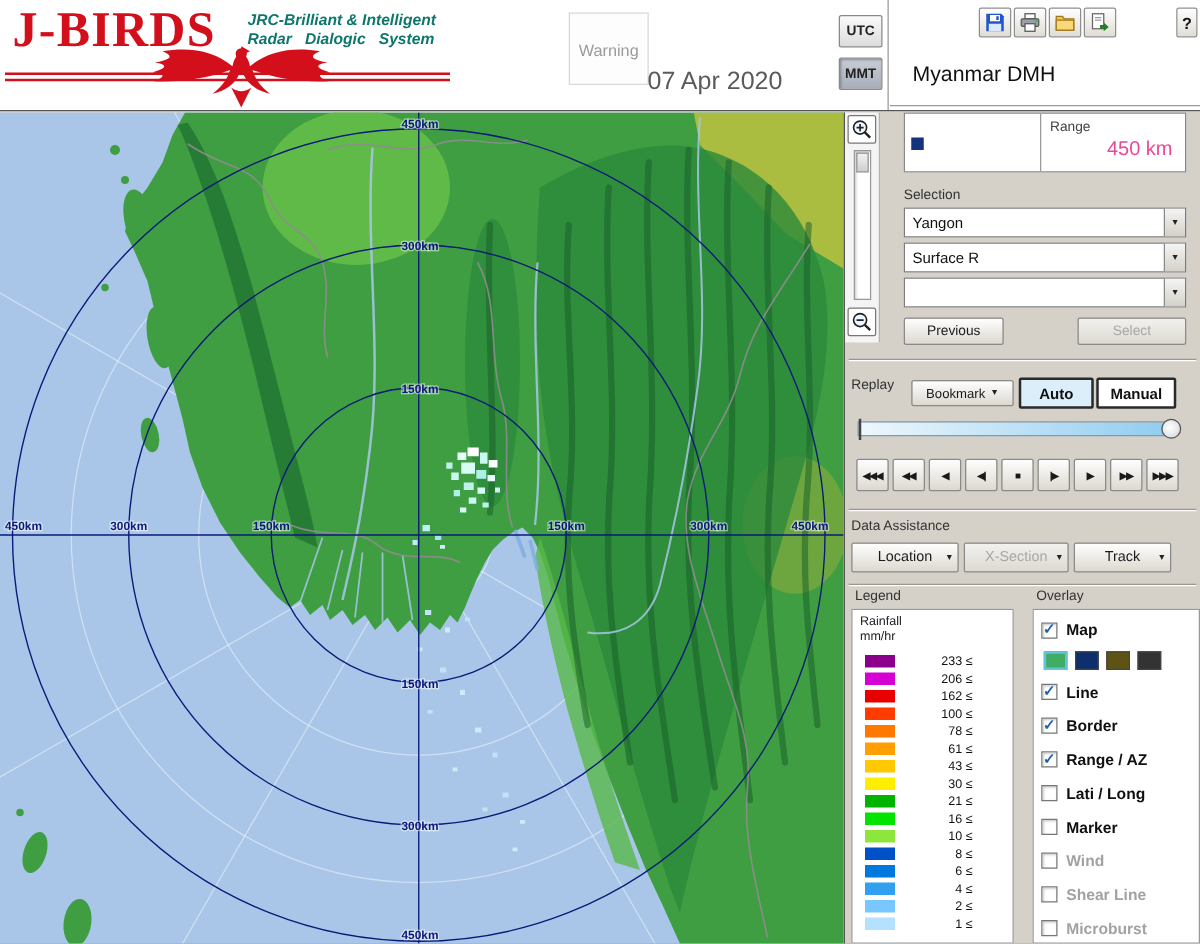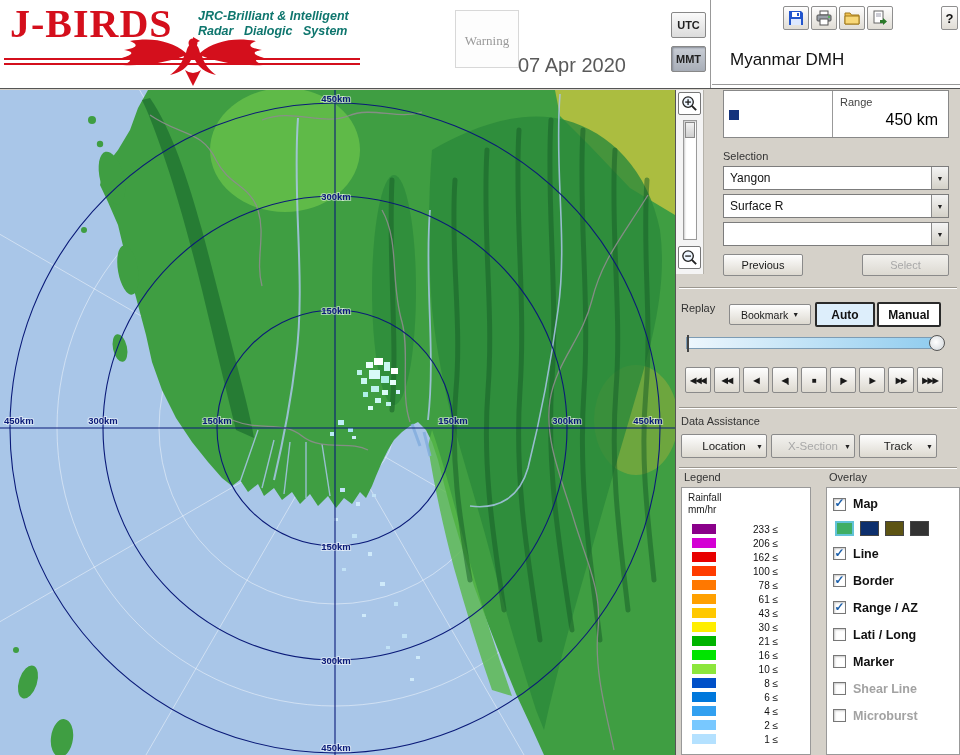--- a/index.html
+++ b/index.html
@@ -19,7 +19,7 @@
   .eagle{position:absolute;left:118px;top:36px;width:150px;height:50px;}
   .warnbox{position:absolute;left:455px;top:10px;width:64px;height:58px;background:#fdfdfd;
            border:1px solid #d8d8d8;color:#9a9a9a;font-size:13px;display:flex;align-items:flex-start;
-           justify-content:center;padding-top:22px;font-family:Liberation Serif, serif;}
+           justify-content:center;padding-top:22px;}
   .clock-time{position:absolute;left:528px;top:4px;font-size:40px;color:#4c4c4c;letter-spacing:2px;}
   .clock-date{position:absolute;left:518px;top:54px;font-size:20px;color:#5a5a5a;text-align:right;}
   .tzbtn{position:absolute;left:671px;width:35px;height:26px;font-size:11px;font-weight:bold;

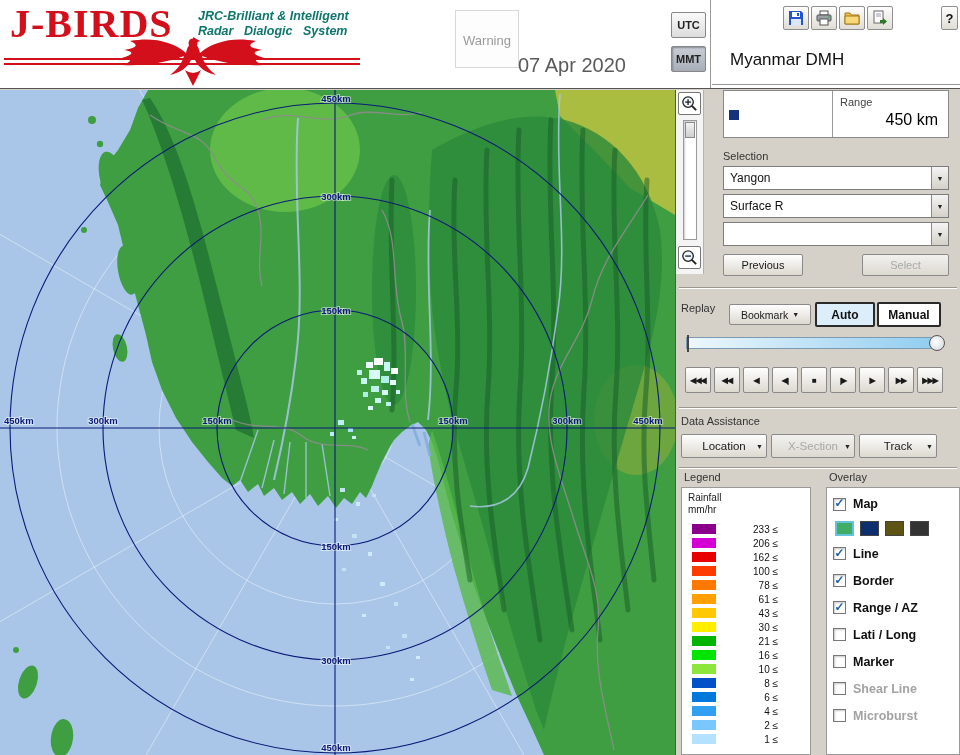--- a/index.html
+++ b/index.html
@@ -59,7 +59,7 @@
   .range-divider{position:absolute;left:108px;top:0;bottom:0;width:1px;background:#999;}
   .range-chip{position:absolute;left:5px;top:19px;width:10px;height:10px;background:#14337c;}
   .range-label{position:absolute;left:116px;top:5px;font-size:11px;color:#444;}
-  .range-value{position:absolute;right:10px;top:20px;font-size:16px;color:#000000;}
+  .range-value{position:absolute;right:10px;top:20px;font-size:16px;color:#ec4899;}
   .dd{position:absolute;left:47px;width:226px;height:24px;background:#fff;border:1px solid #7c7c7c;display:flex;}
   .ddtext{flex:1;font-size:12px;color:#111;padding:4px 6px;white-space:nowrap;overflow:hidden;}
   .ddbtn{width:17px;background:linear-gradient(#f4f4f4,#d4d1c8);border-left:1px solid #8a8a8a;

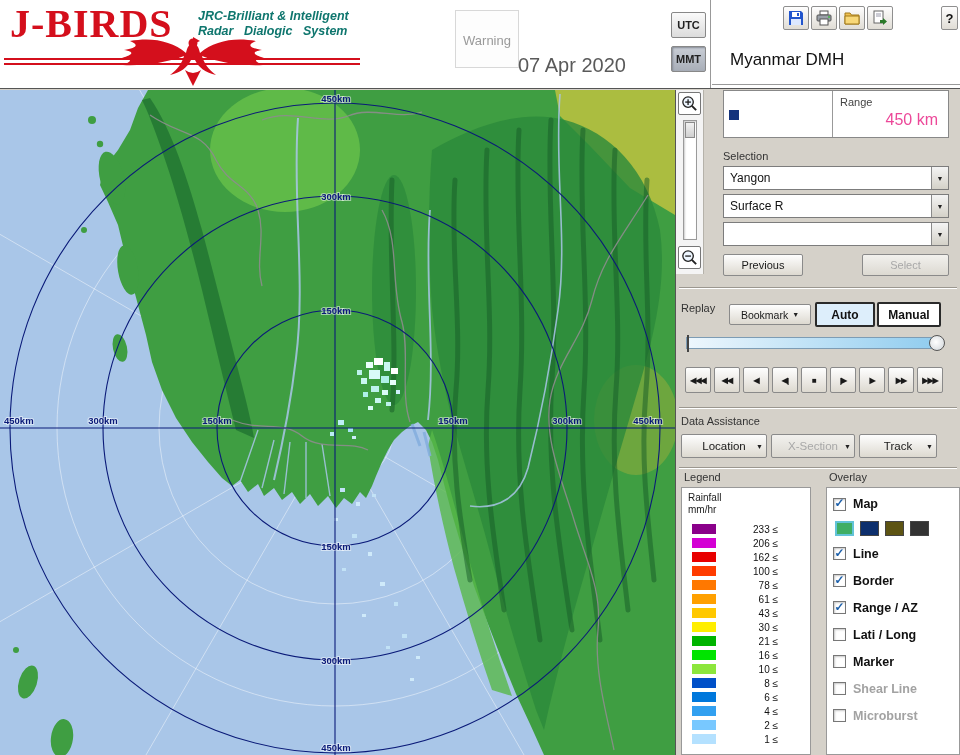--- a/index.html
+++ b/index.html
@@ -499,6 +499,12 @@
           <span class="cb">
               <i></i>
             </span>
+          <span class="olabel">Wind</span>
+        </div>
+        <div class="orow dis">
+          <span class="cb">
+              <i></i>
+            </span>
           <span class="olabel">Shear Line</span>
         </div>
         <div class="orow dis">

